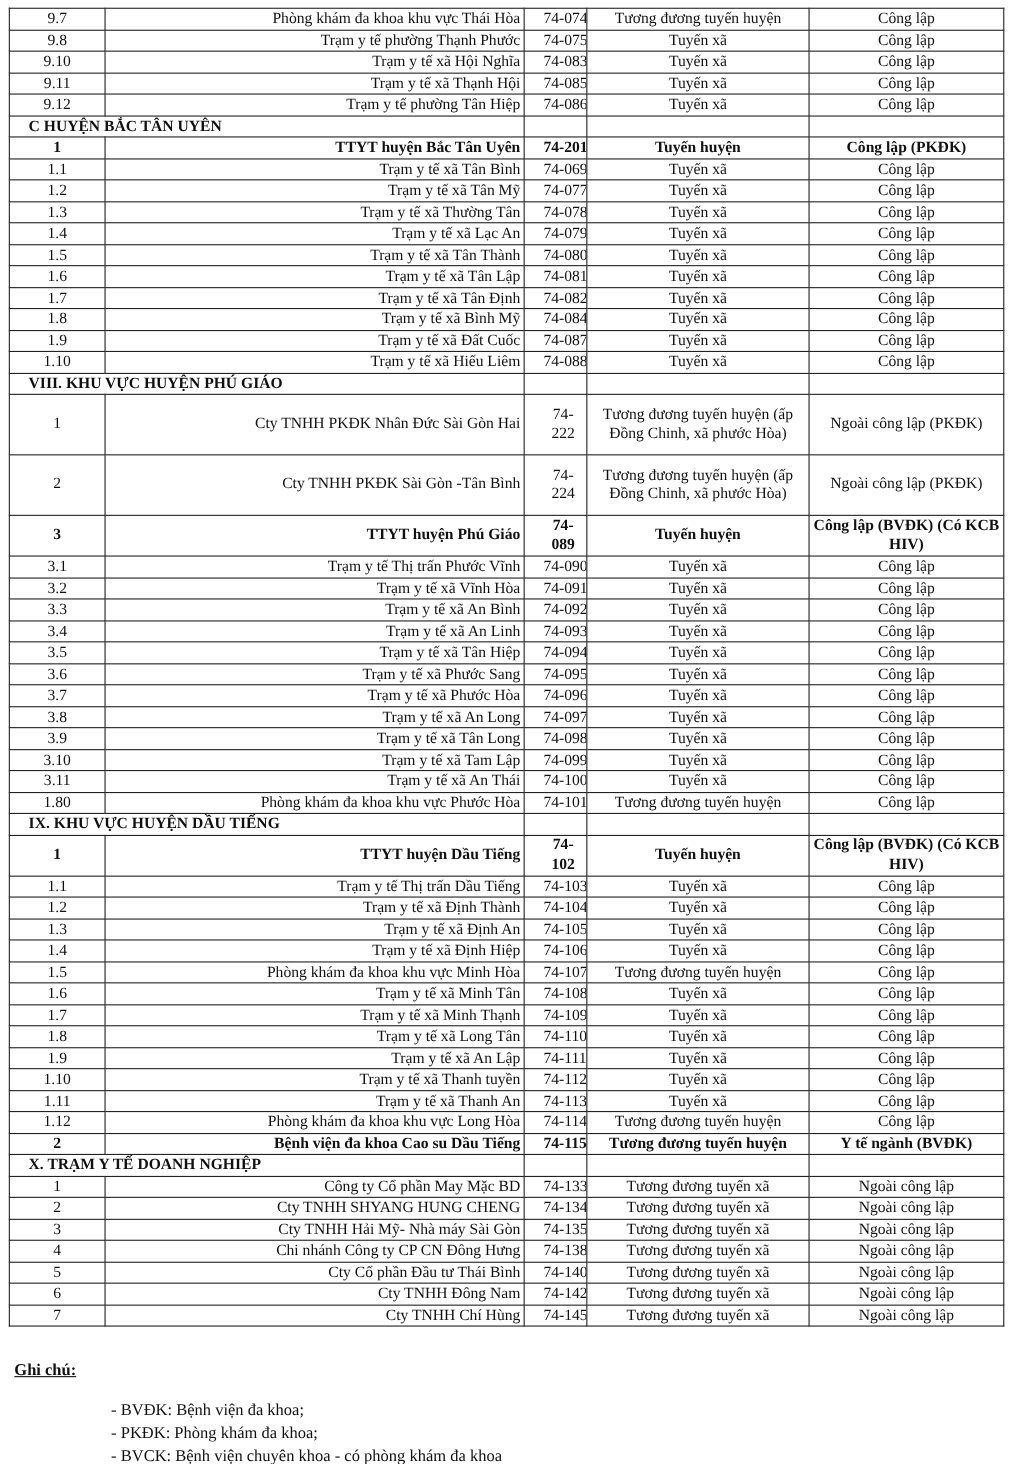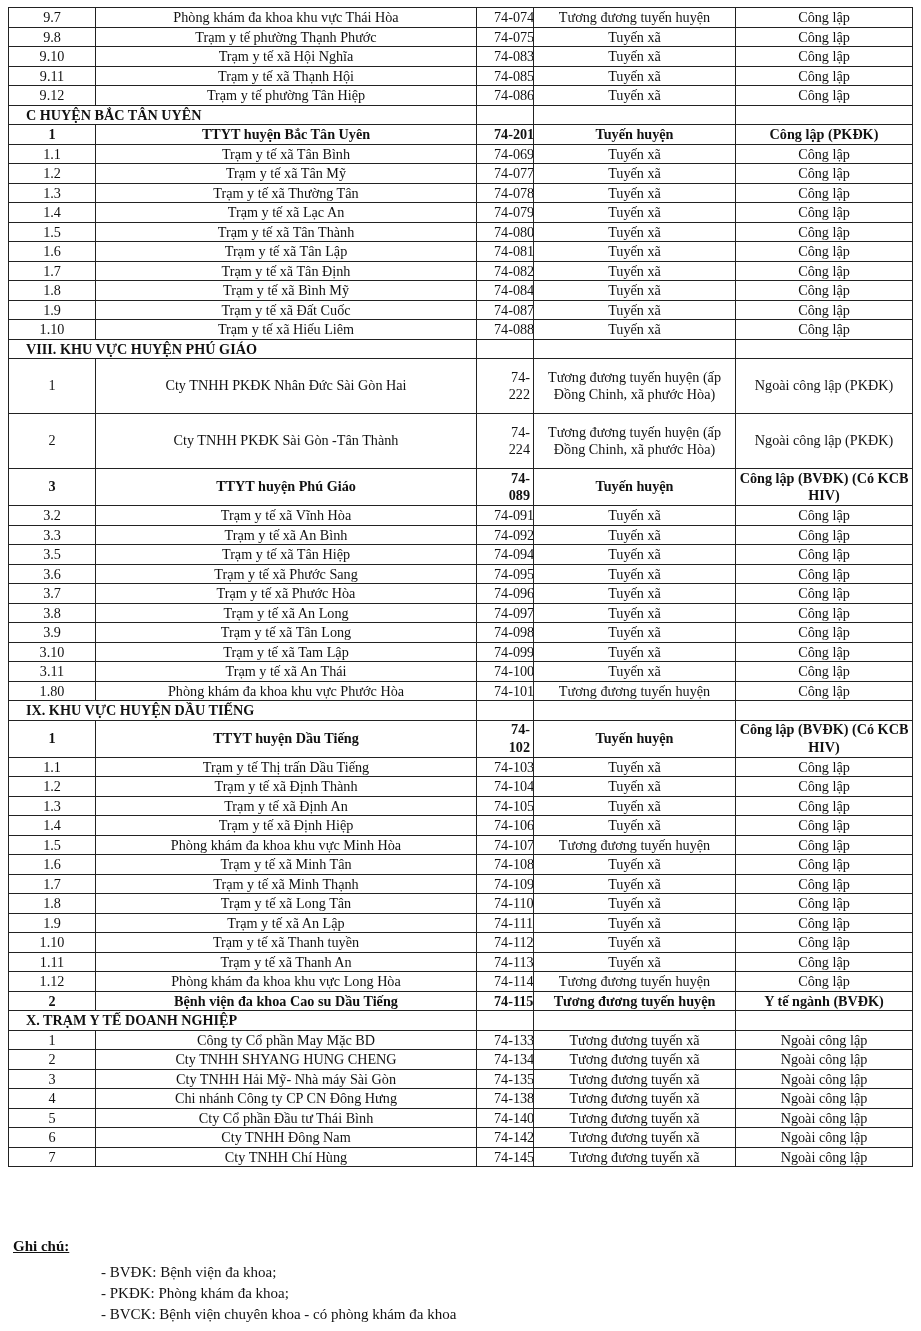--- a/index.html
+++ b/index.html
@@ -15,7 +15,7 @@
   td { border: 1px solid #222; padding: 0 3px; height: 18.5px; line-height: 18.5px;
        white-space: nowrap; overflow: hidden; vertical-align: middle; }
   td.no { text-align: center; }
-  td.name { text-align: center; }
+  td.name { text-align: right; }
   td.code { text-align: right; padding-left: 17px; margin-top: 48px; }
   td.level, td.type { text-align: center; }
   tr.bold td { font-weight: bold; }

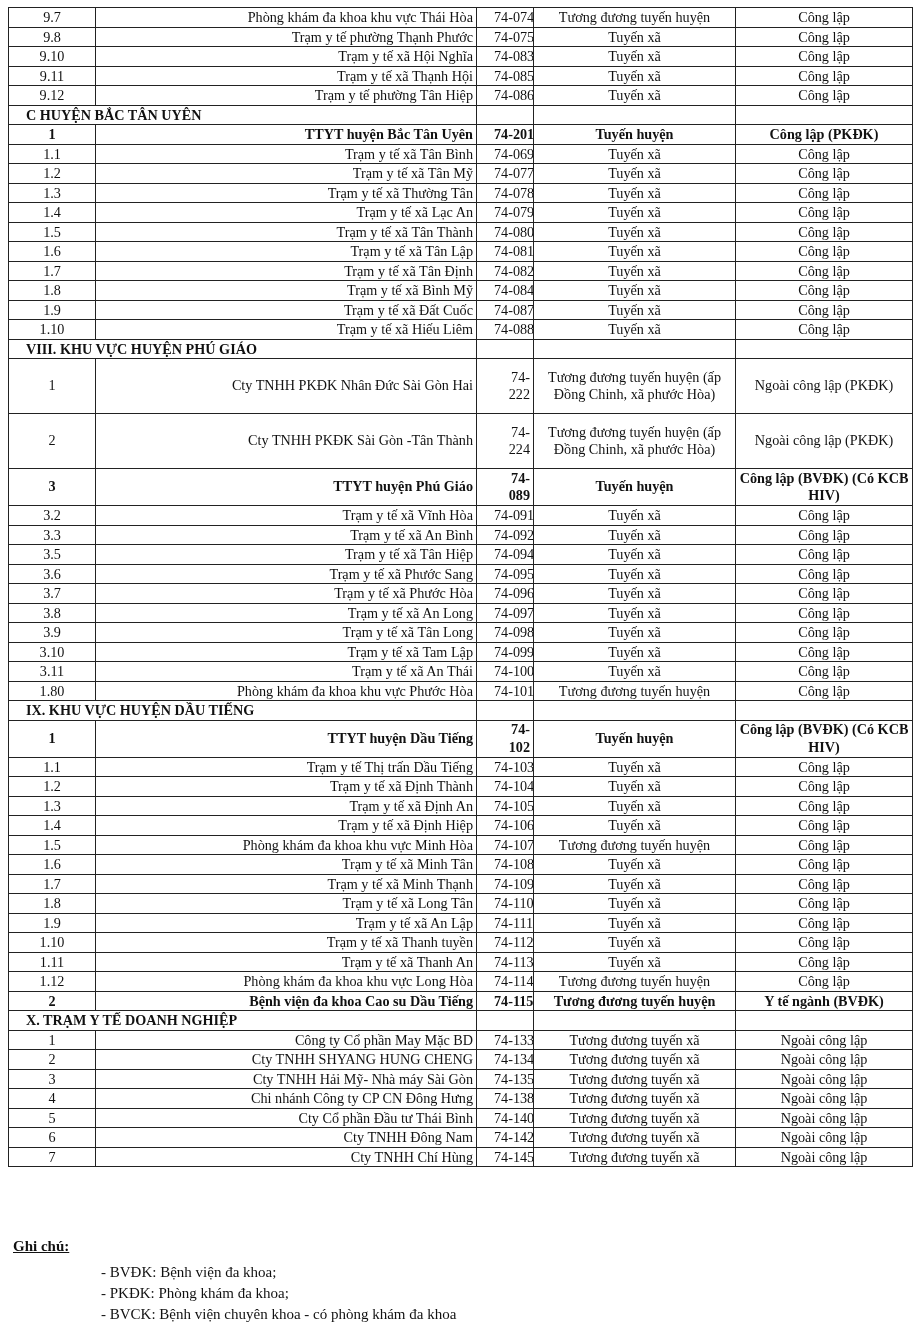--- a/index.html
+++ b/index.html
@@ -16,7 +16,7 @@
        white-space: nowrap; overflow: hidden; vertical-align: middle; }
   td.no { text-align: center; }
   td.name { text-align: right; }
-  td.code { text-align: right; padding-left: 17px; margin-top: 48px; }
+  td.code { text-align: center; padding-left: 17px; margin-top: 48px; }
   td.level, td.type { text-align: center; }
   tr.bold td { font-weight: bold; }
   tr.tall td { height: 54px; line-height: 17.5px; white-space: normal; }

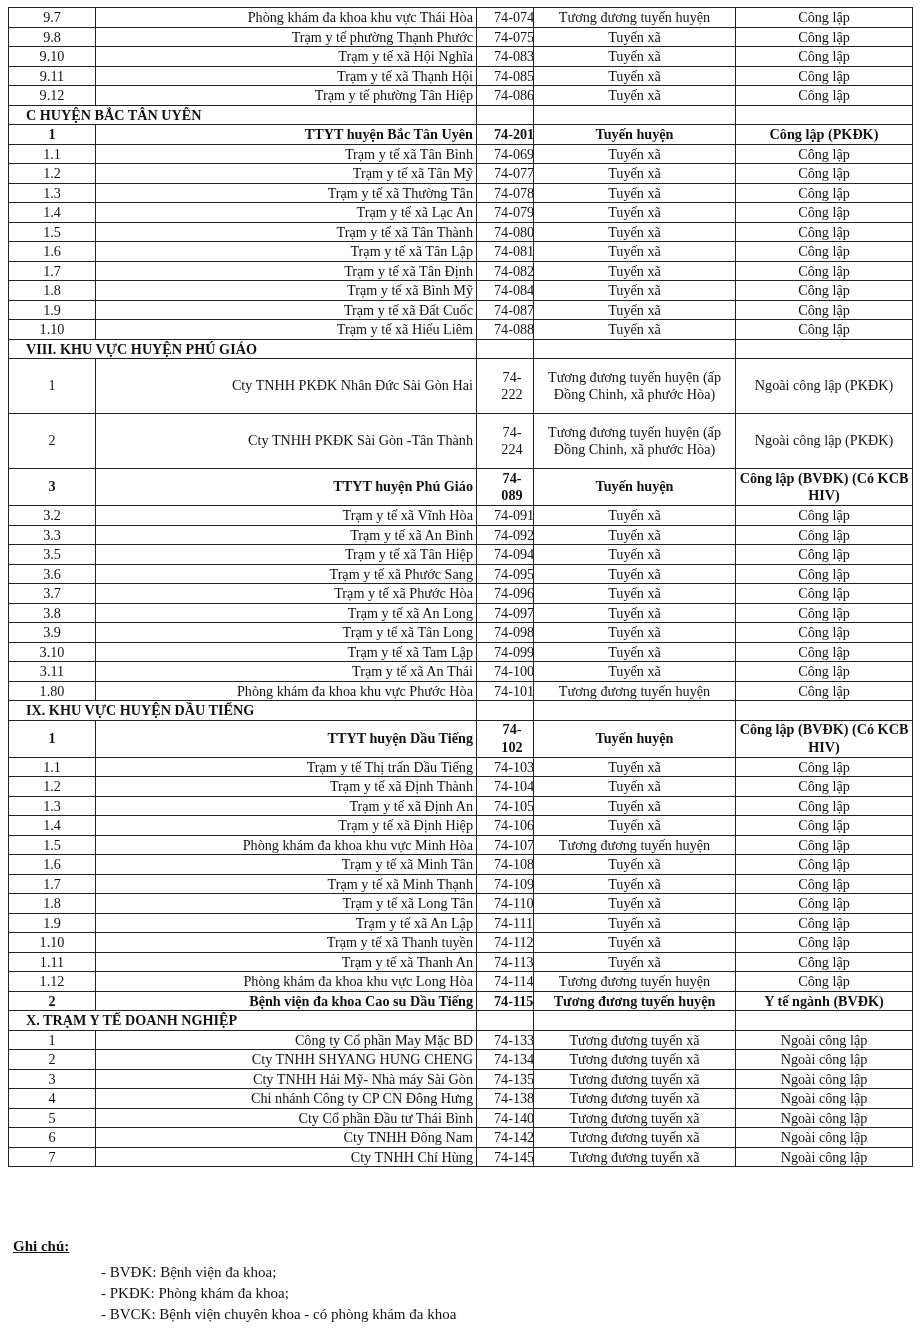--- a/index.html
+++ b/index.html
@@ -172,7 +172,7 @@
       </tr>
       <tr class="tall">
         <td class="no">2</td>
-        <td class="name">Cty TNHH PKĐK Sài Gòn -Tân Thành</td>
+        <td class="name">Cty TNHH PKĐK Sài Gòn -Tân Bình</td>
         <td class="code">74-224</td>
         <td class="level">Tương đương tuyến huyện (ấp Đồng Chinh, xã phước Hòa)</td>
         <td class="type">Ngoài công lập (PKĐK)</td>

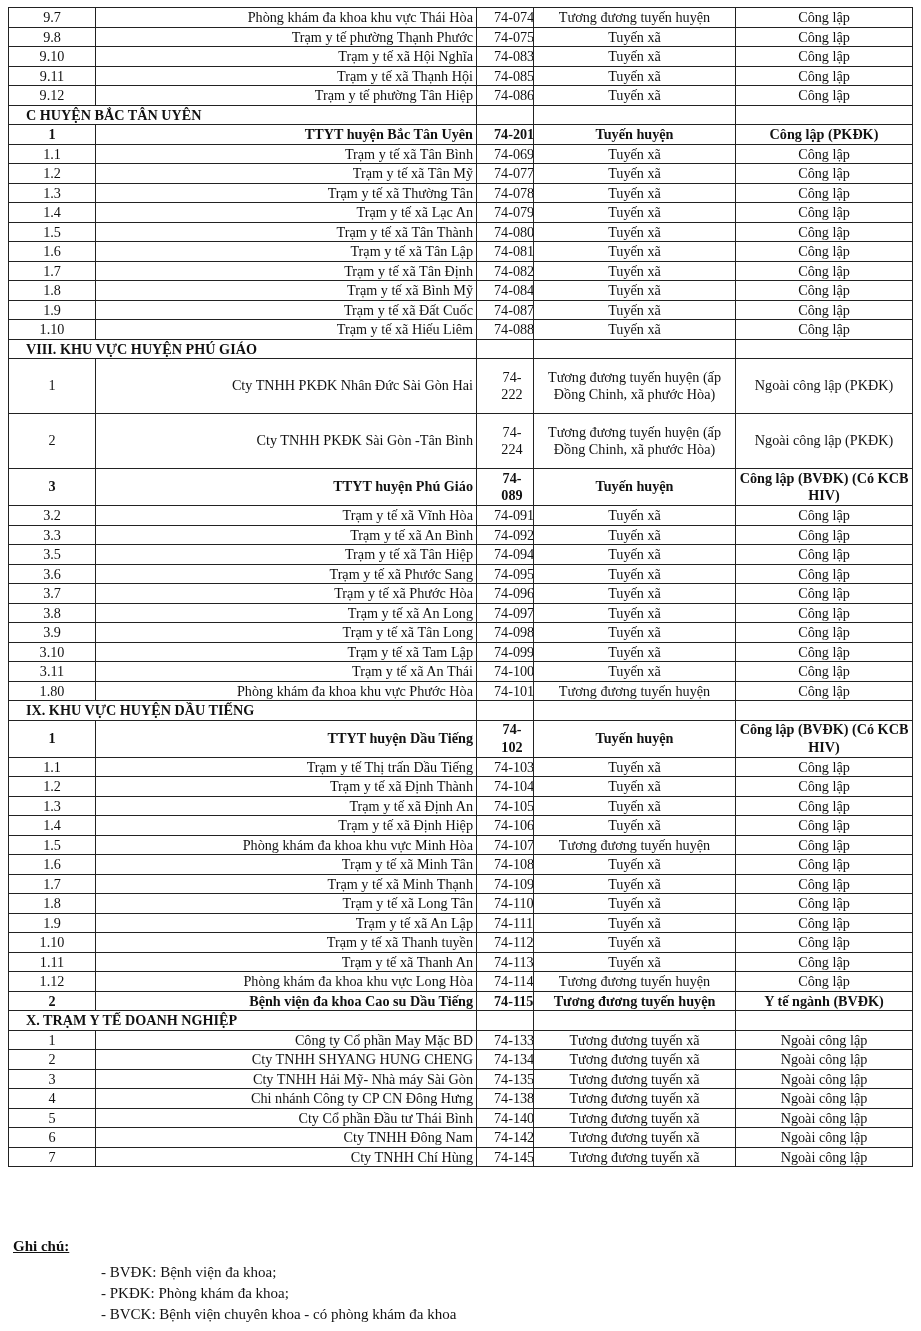--- a/index.html
+++ b/index.html
@@ -185,6 +185,13 @@
         <td class="type">Công lập (BVĐK) (Có KCB HIV)</td>
       </tr>
       <tr>
+        <td class="no">3.1</td>
+        <td class="name">Trạm y tế Thị trấn Phước Vĩnh</td>
+        <td class="code">74-090</td>
+        <td class="level">Tuyến xã</td>
+        <td class="type">Công lập</td>
+      </tr>
+      <tr>
         <td class="no">3.2</td>
         <td class="name">Trạm y tế xã Vĩnh Hòa</td>
         <td class="code">74-091</td>

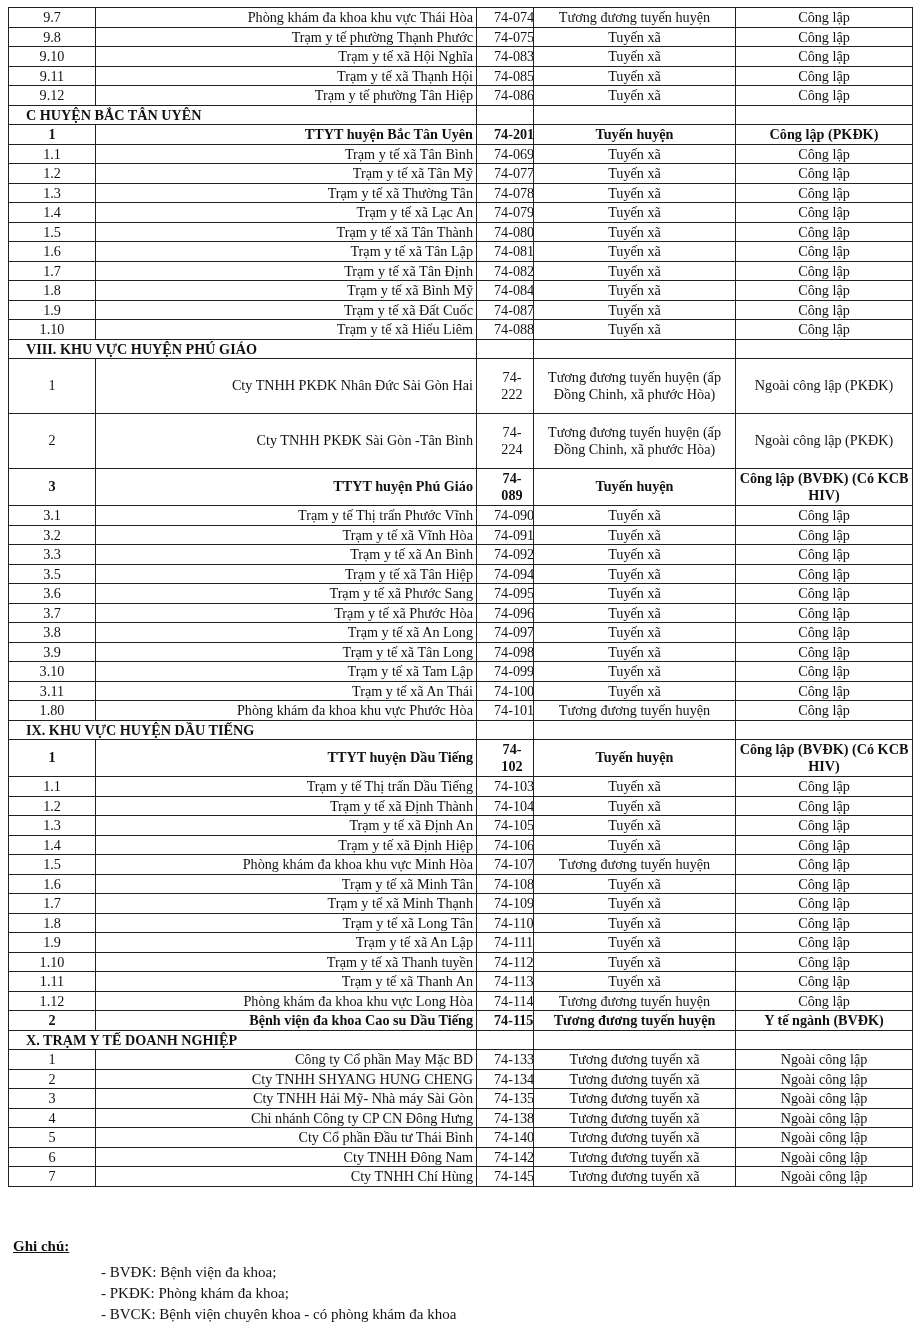--- a/index.html
+++ b/index.html
@@ -206,6 +206,13 @@
         <td class="type">Công lập</td>
       </tr>
       <tr>
+        <td class="no">3.4</td>
+        <td class="name">Trạm y tế xã An Linh</td>
+        <td class="code">74-093</td>
+        <td class="level">Tuyến xã</td>
+        <td class="type">Công lập</td>
+      </tr>
+      <tr>
         <td class="no">3.5</td>
         <td class="name">Trạm y tế xã Tân Hiệp</td>
         <td class="code">74-094</td>

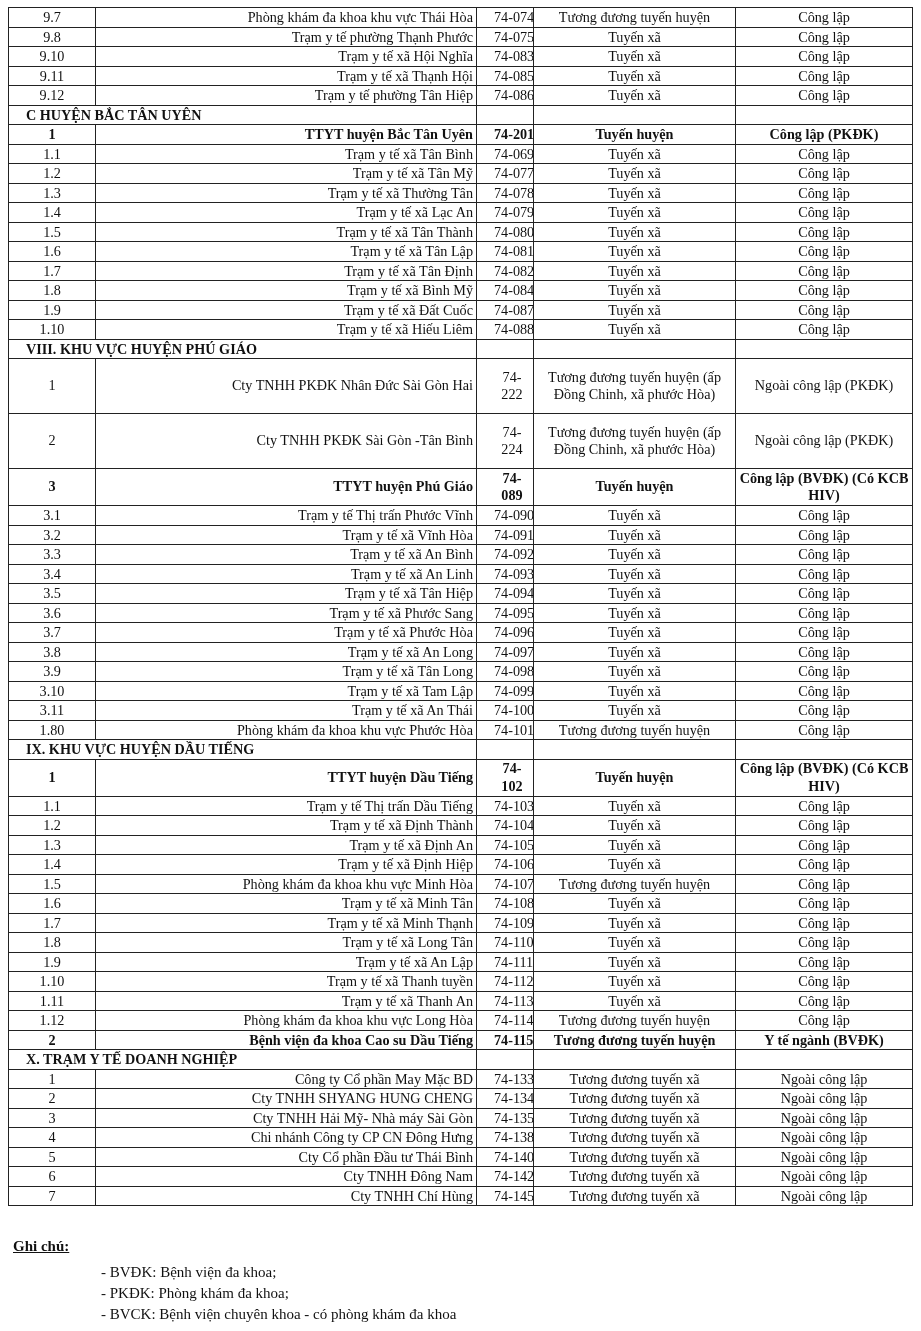--- a/index.html
+++ b/index.html
@@ -25,7 +25,7 @@
   .notes { position: absolute; left: 13px; top: 1238px; font-size: 15px; }
   .notes .title { font-weight: bold; text-decoration: underline; }
   .notes .item { margin-left: 88px; line-height: 21px; }
-  .notes .first { margin-top: 7px; }
+  .notes .first { margin-top: 17px; }
 </style>
 </head>
 <body>

